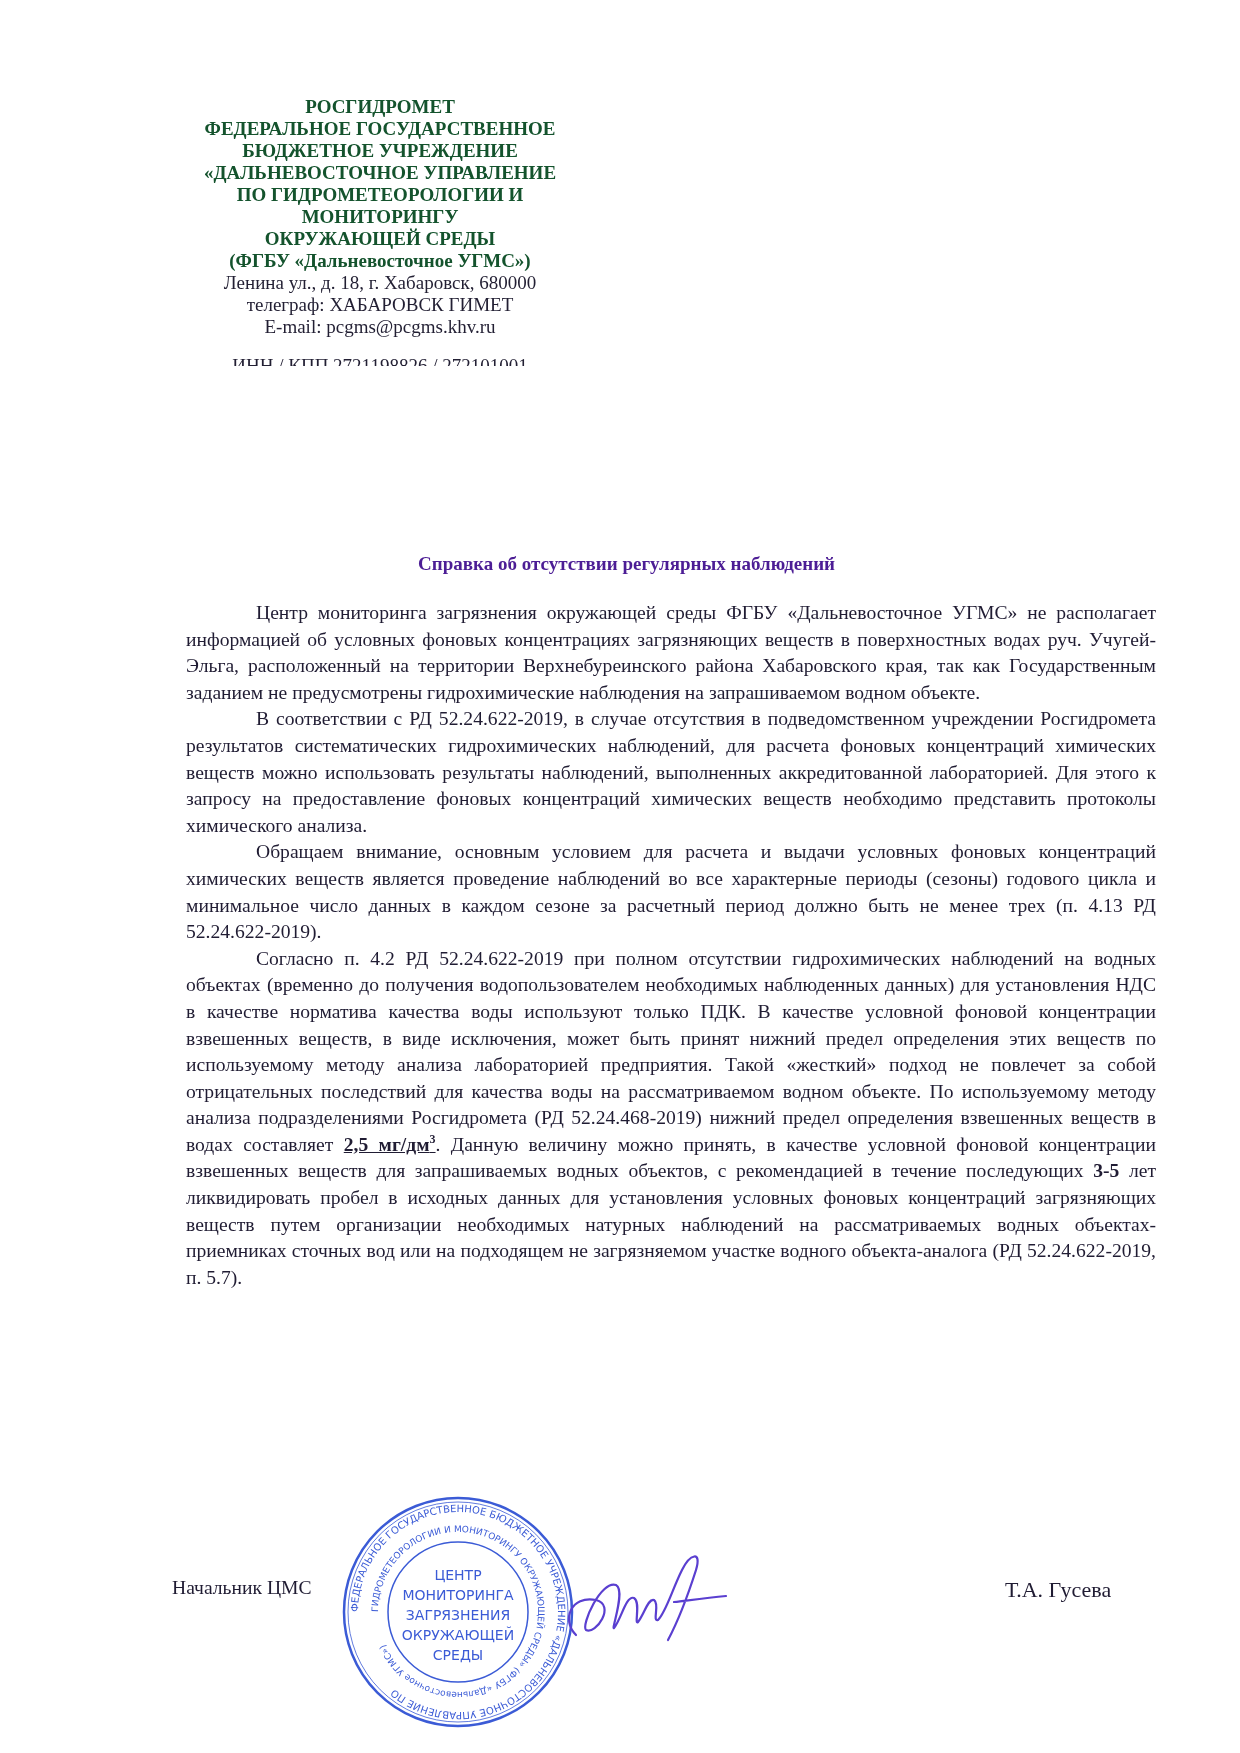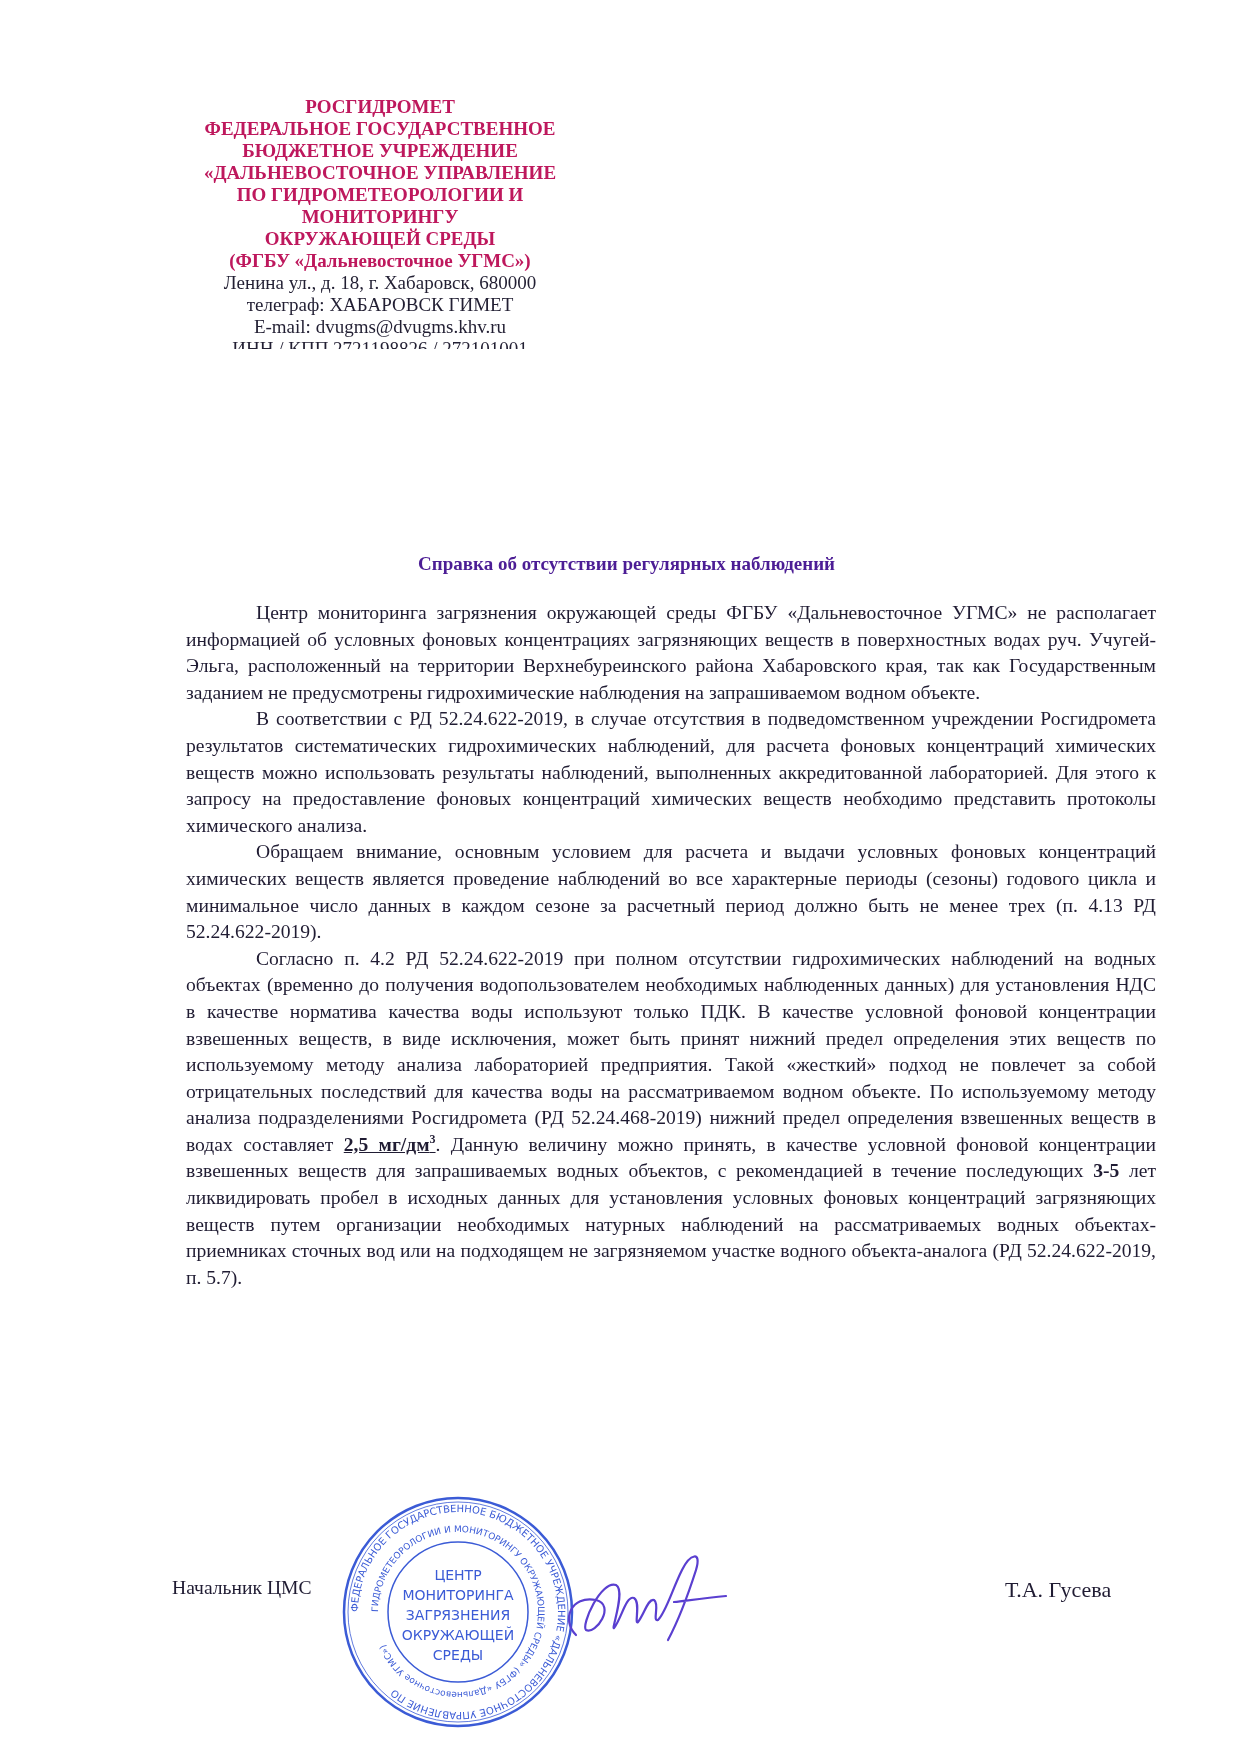--- a/index.html
+++ b/index.html
@@ -12,7 +12,7 @@
     position: absolute; left: 160px; top: 96px; width: 440px;
     text-align: center; line-height: 22px;
   }
-  .lh-bold { font-weight: bold; font-size: 19px; display: block; color: #be185d; }
+  .lh-bold { font-weight: bold; font-size: 19px; display: block; color: #14532d; }
   .lh-plain { font-size: 19px; display: block; color: #221f33; }
   .lh-clip { height: 11px; overflow: hidden; display: block; font-size: 19px; color: #221f33; line-height: 22px; }
 

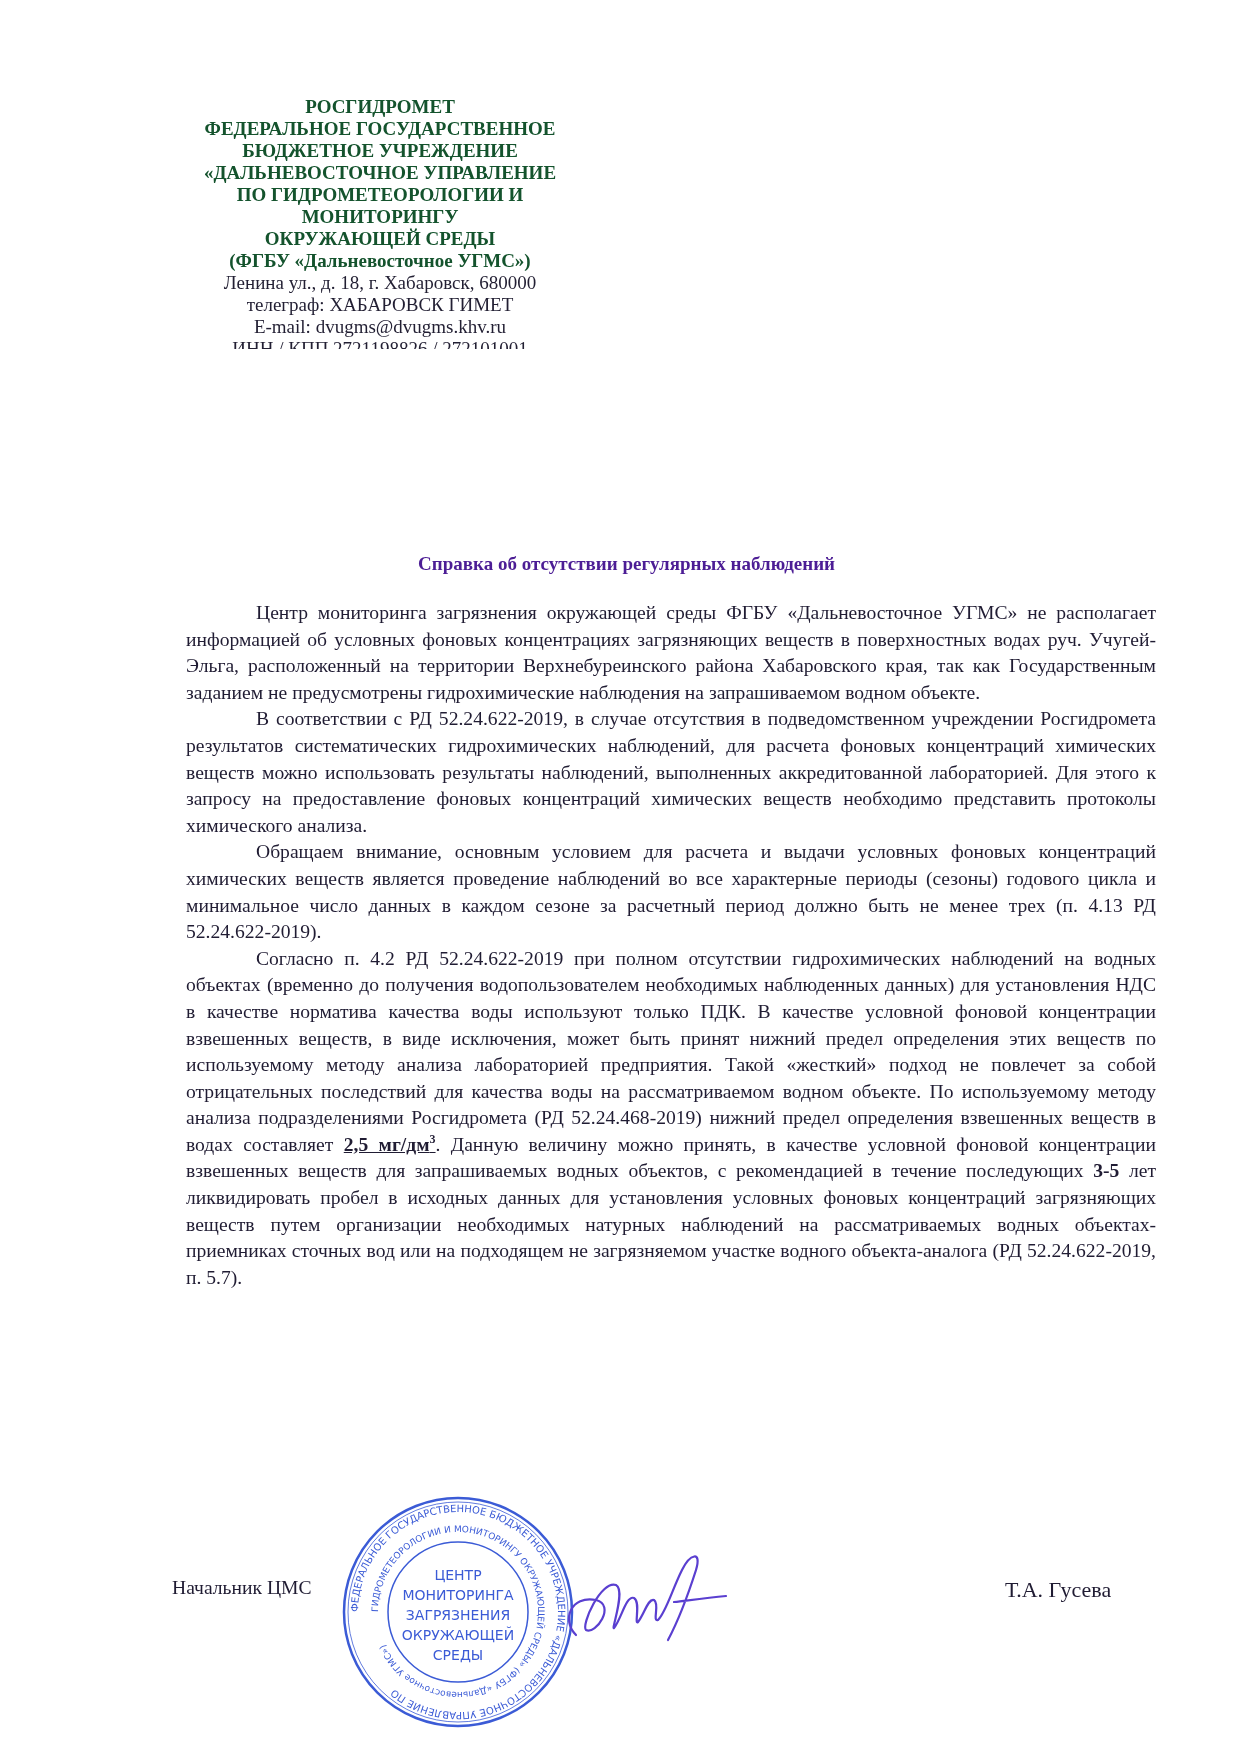--- a/index.html
+++ b/index.html
@@ -56,7 +56,7 @@
   <span class="lh-bold">(ФГБУ «Дальневосточное УГМС»)</span>
   <span class="lh-plain">Ленина ул., д. 18,  г. Хабаровск, 680000</span>
   <span class="lh-plain">телеграф: ХАБАРОВСК ГИМЕТ</span>
-  <span class="lh-plain">E-mail: dvugms@dvugms.khv.ru</span>
+  <span class="lh-plain">E-mail: pcgms@pcgms.khv.ru</span>
   <span class="lh-clip">ИНН / КПП 2721198826 / 272101001</span>
 </div>
 

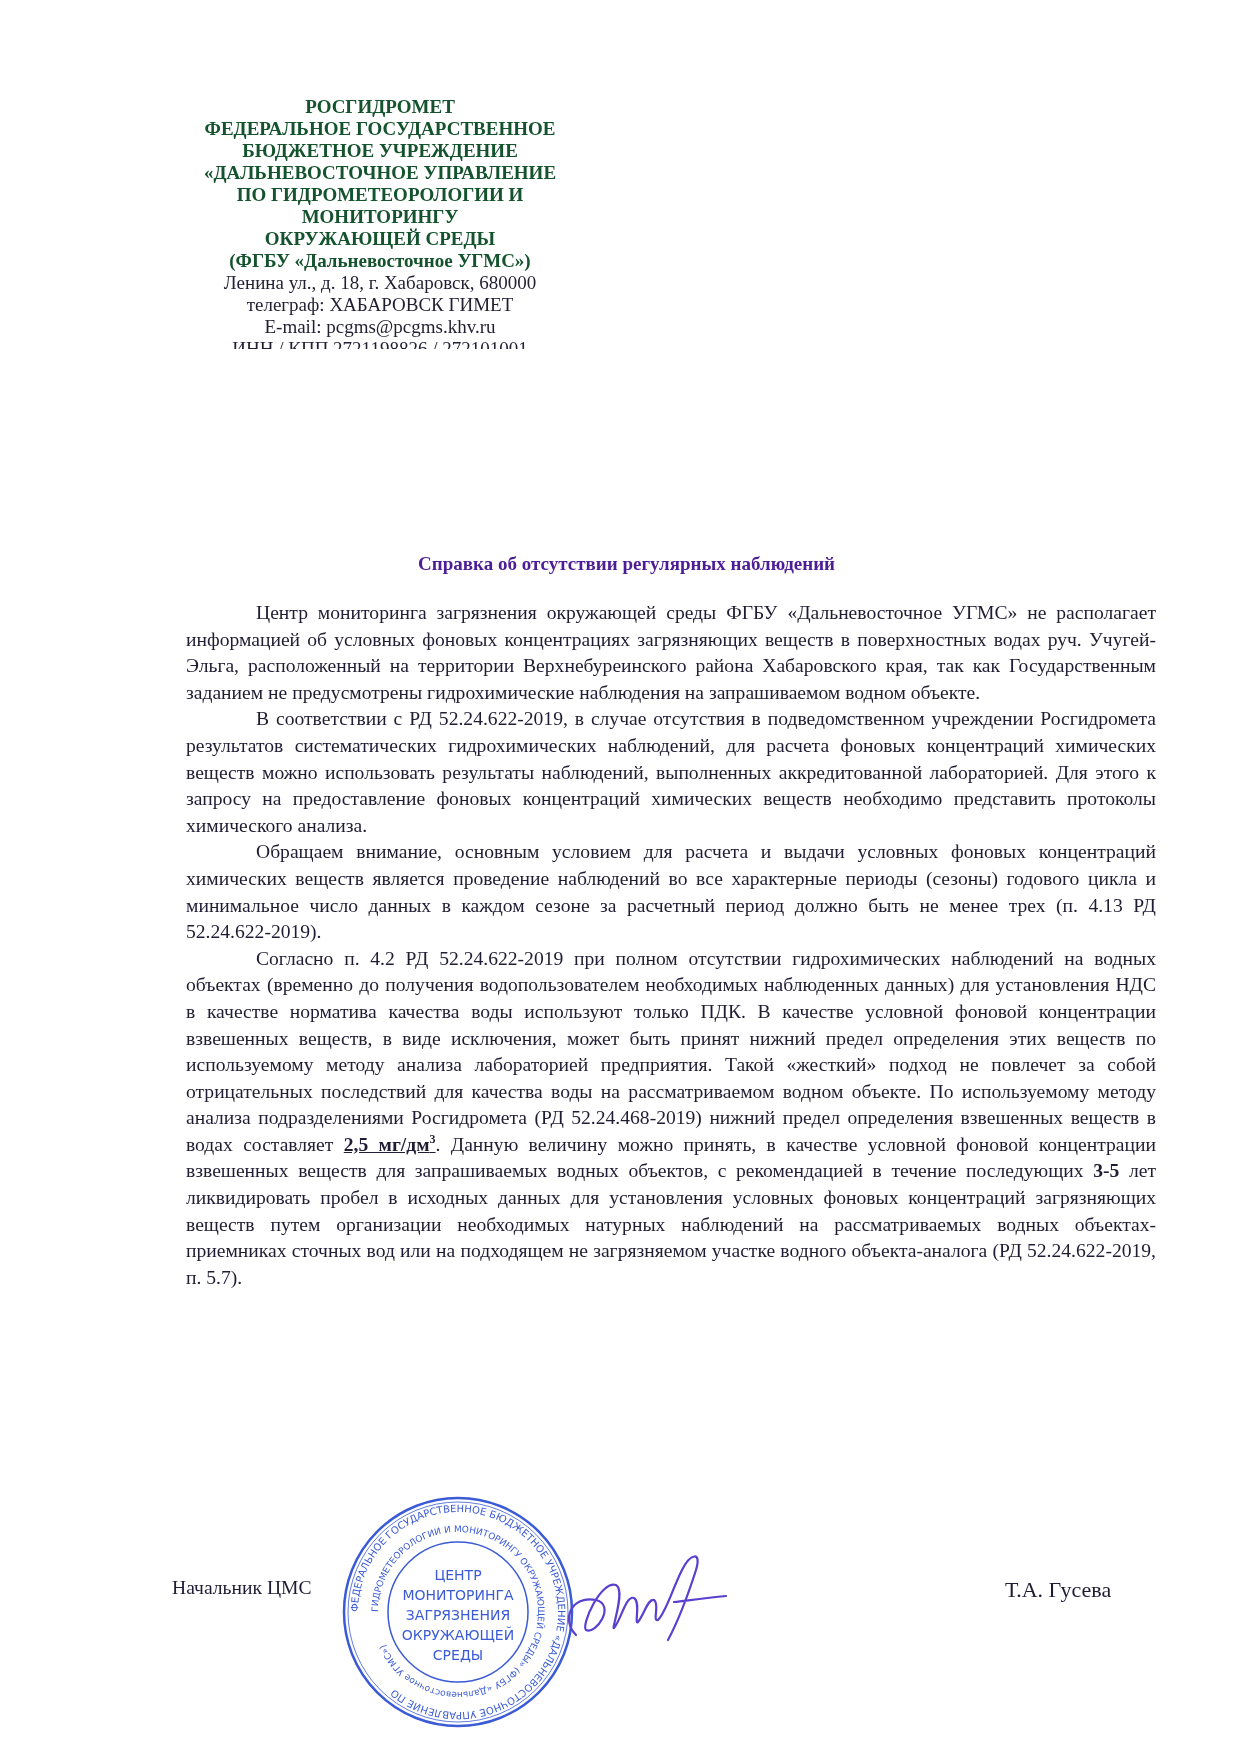--- a/index.html
+++ b/index.html
@@ -14,7 +14,7 @@
   }
   .lh-bold { font-weight: bold; font-size: 19px; display: block; color: #14532d; }
   .lh-plain { font-size: 19px; display: block; color: #221f33; }
-  .lh-clip { height: 11px; overflow: hidden; display: block; font-size: 19px; color: #221f33; line-height: 22px; }
+  .lh-clip { height: 11px; overflow: hidden; display: block; font-size: 19px; color: #221f33; line-height: 22px; margin-top: 17px; }
 
   .doc-title {
     position: absolute; left: 418px; top: 553px;

